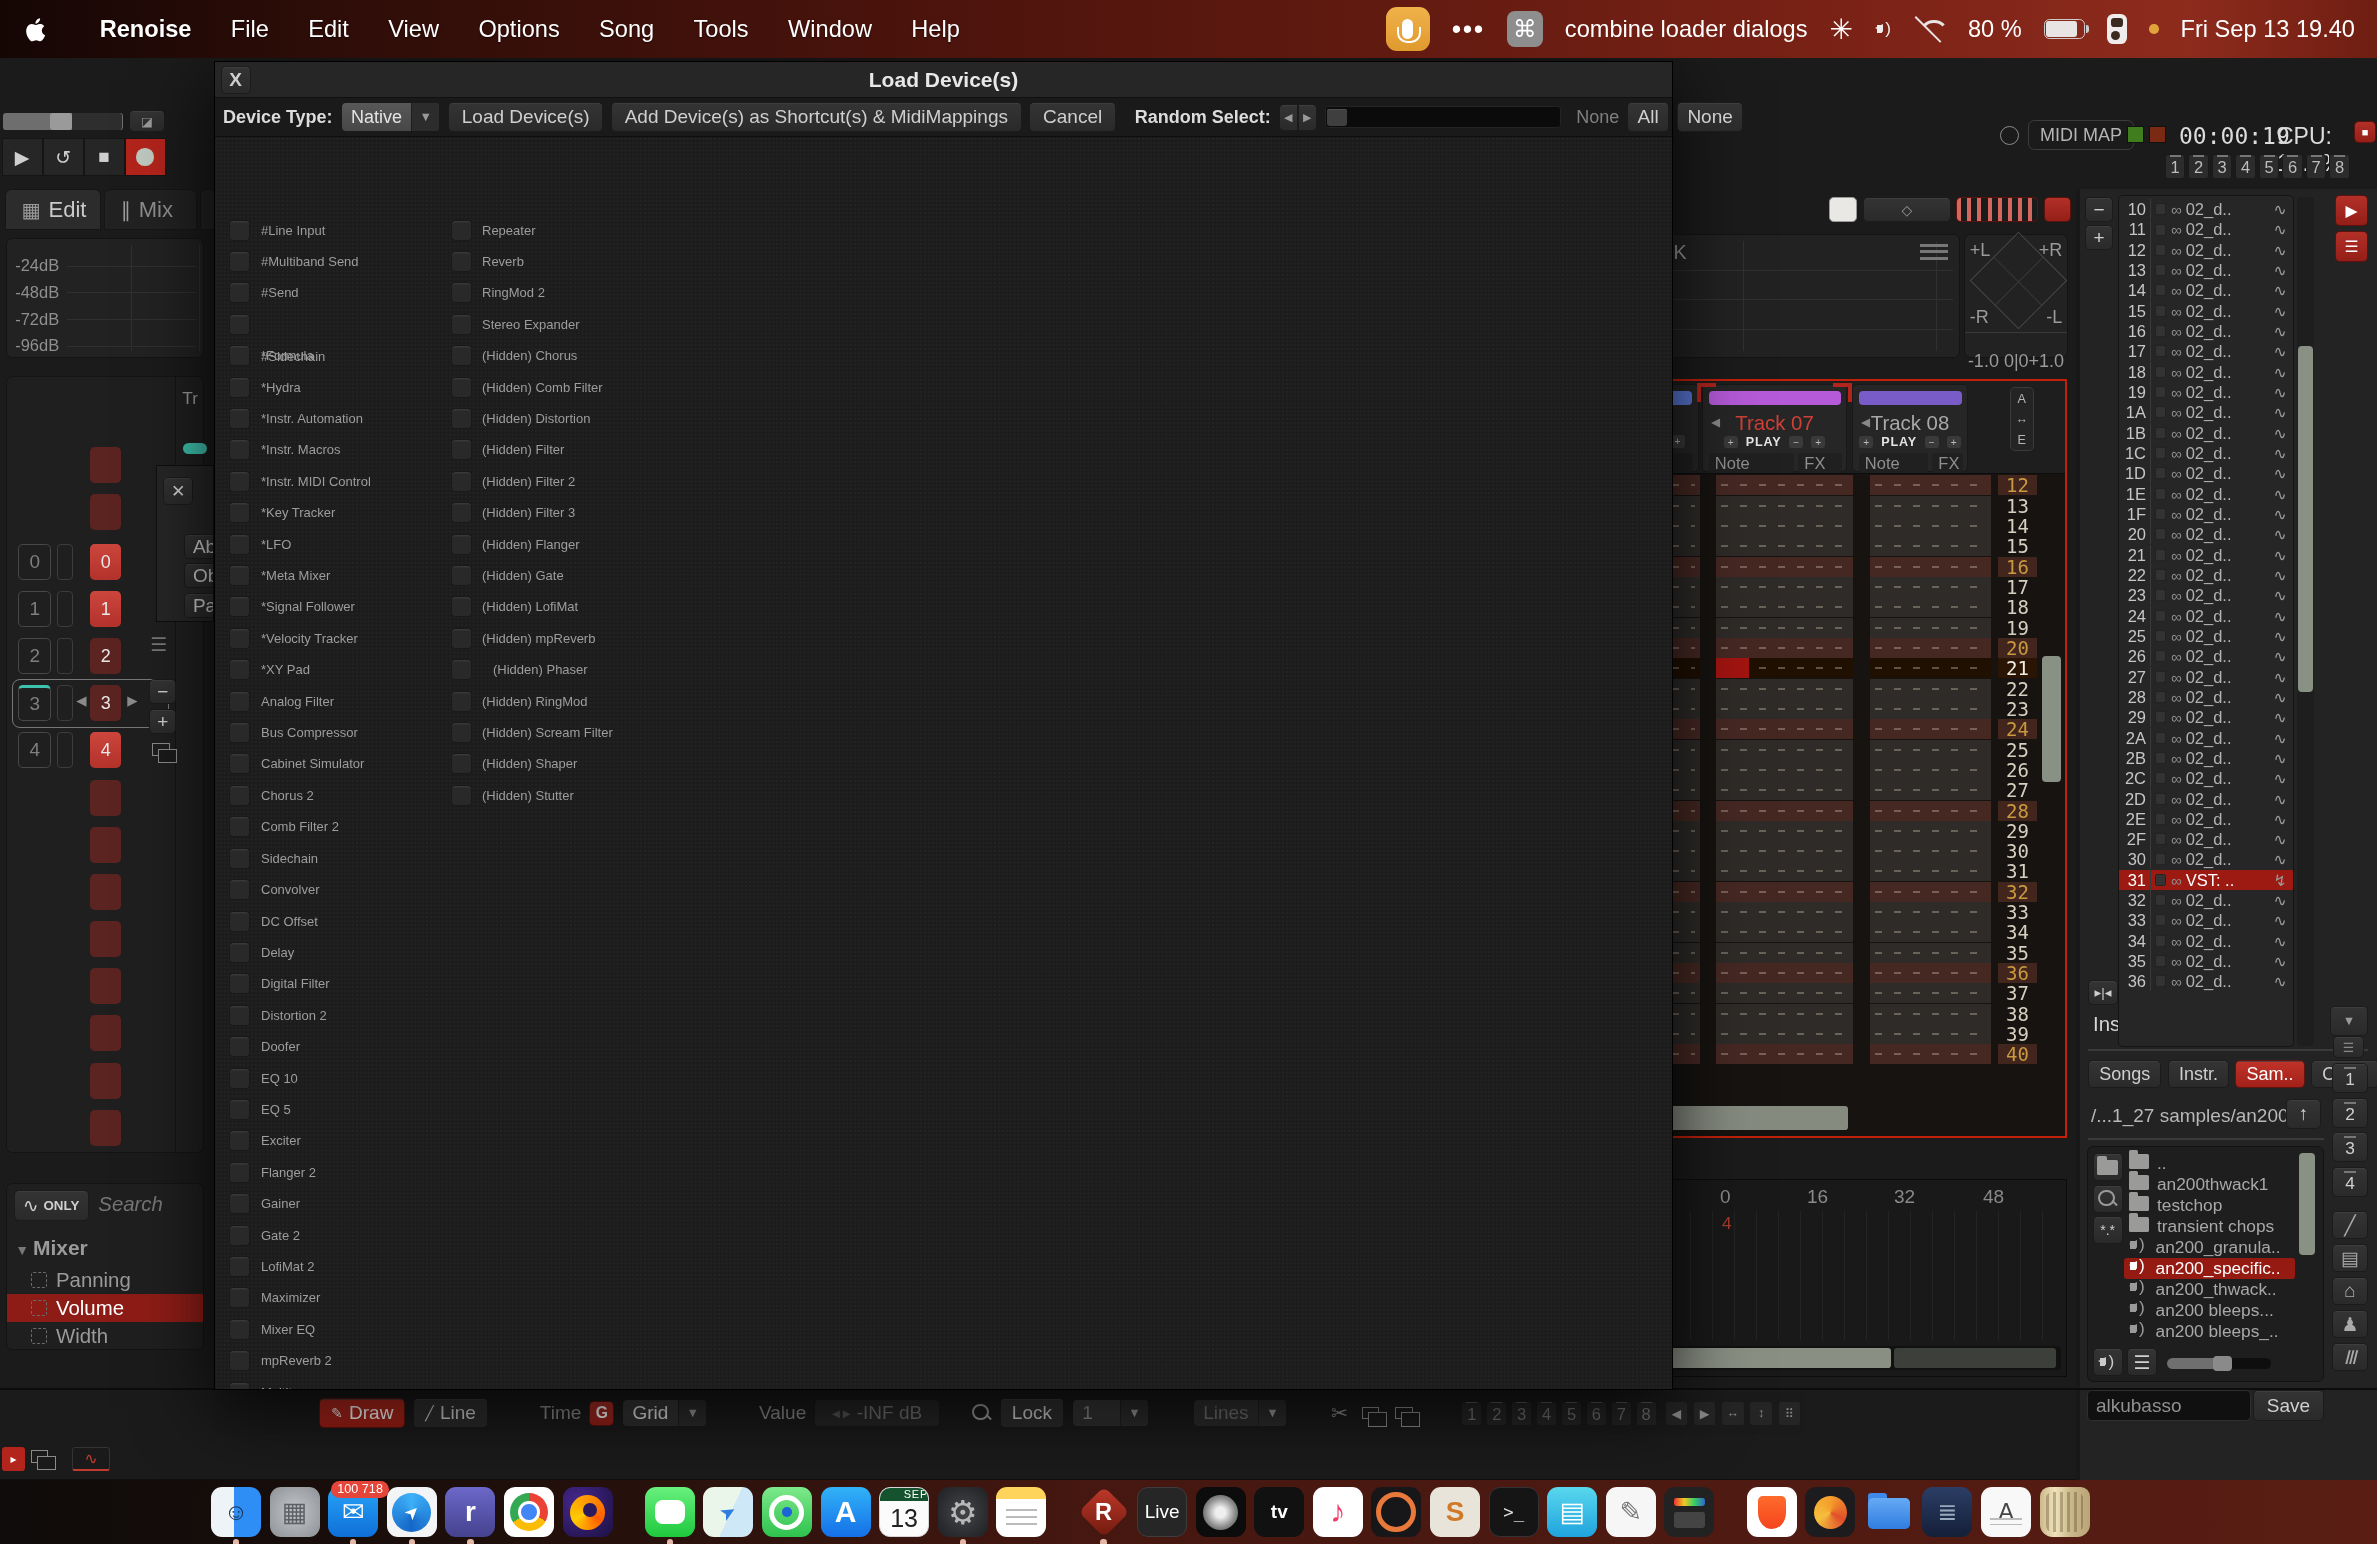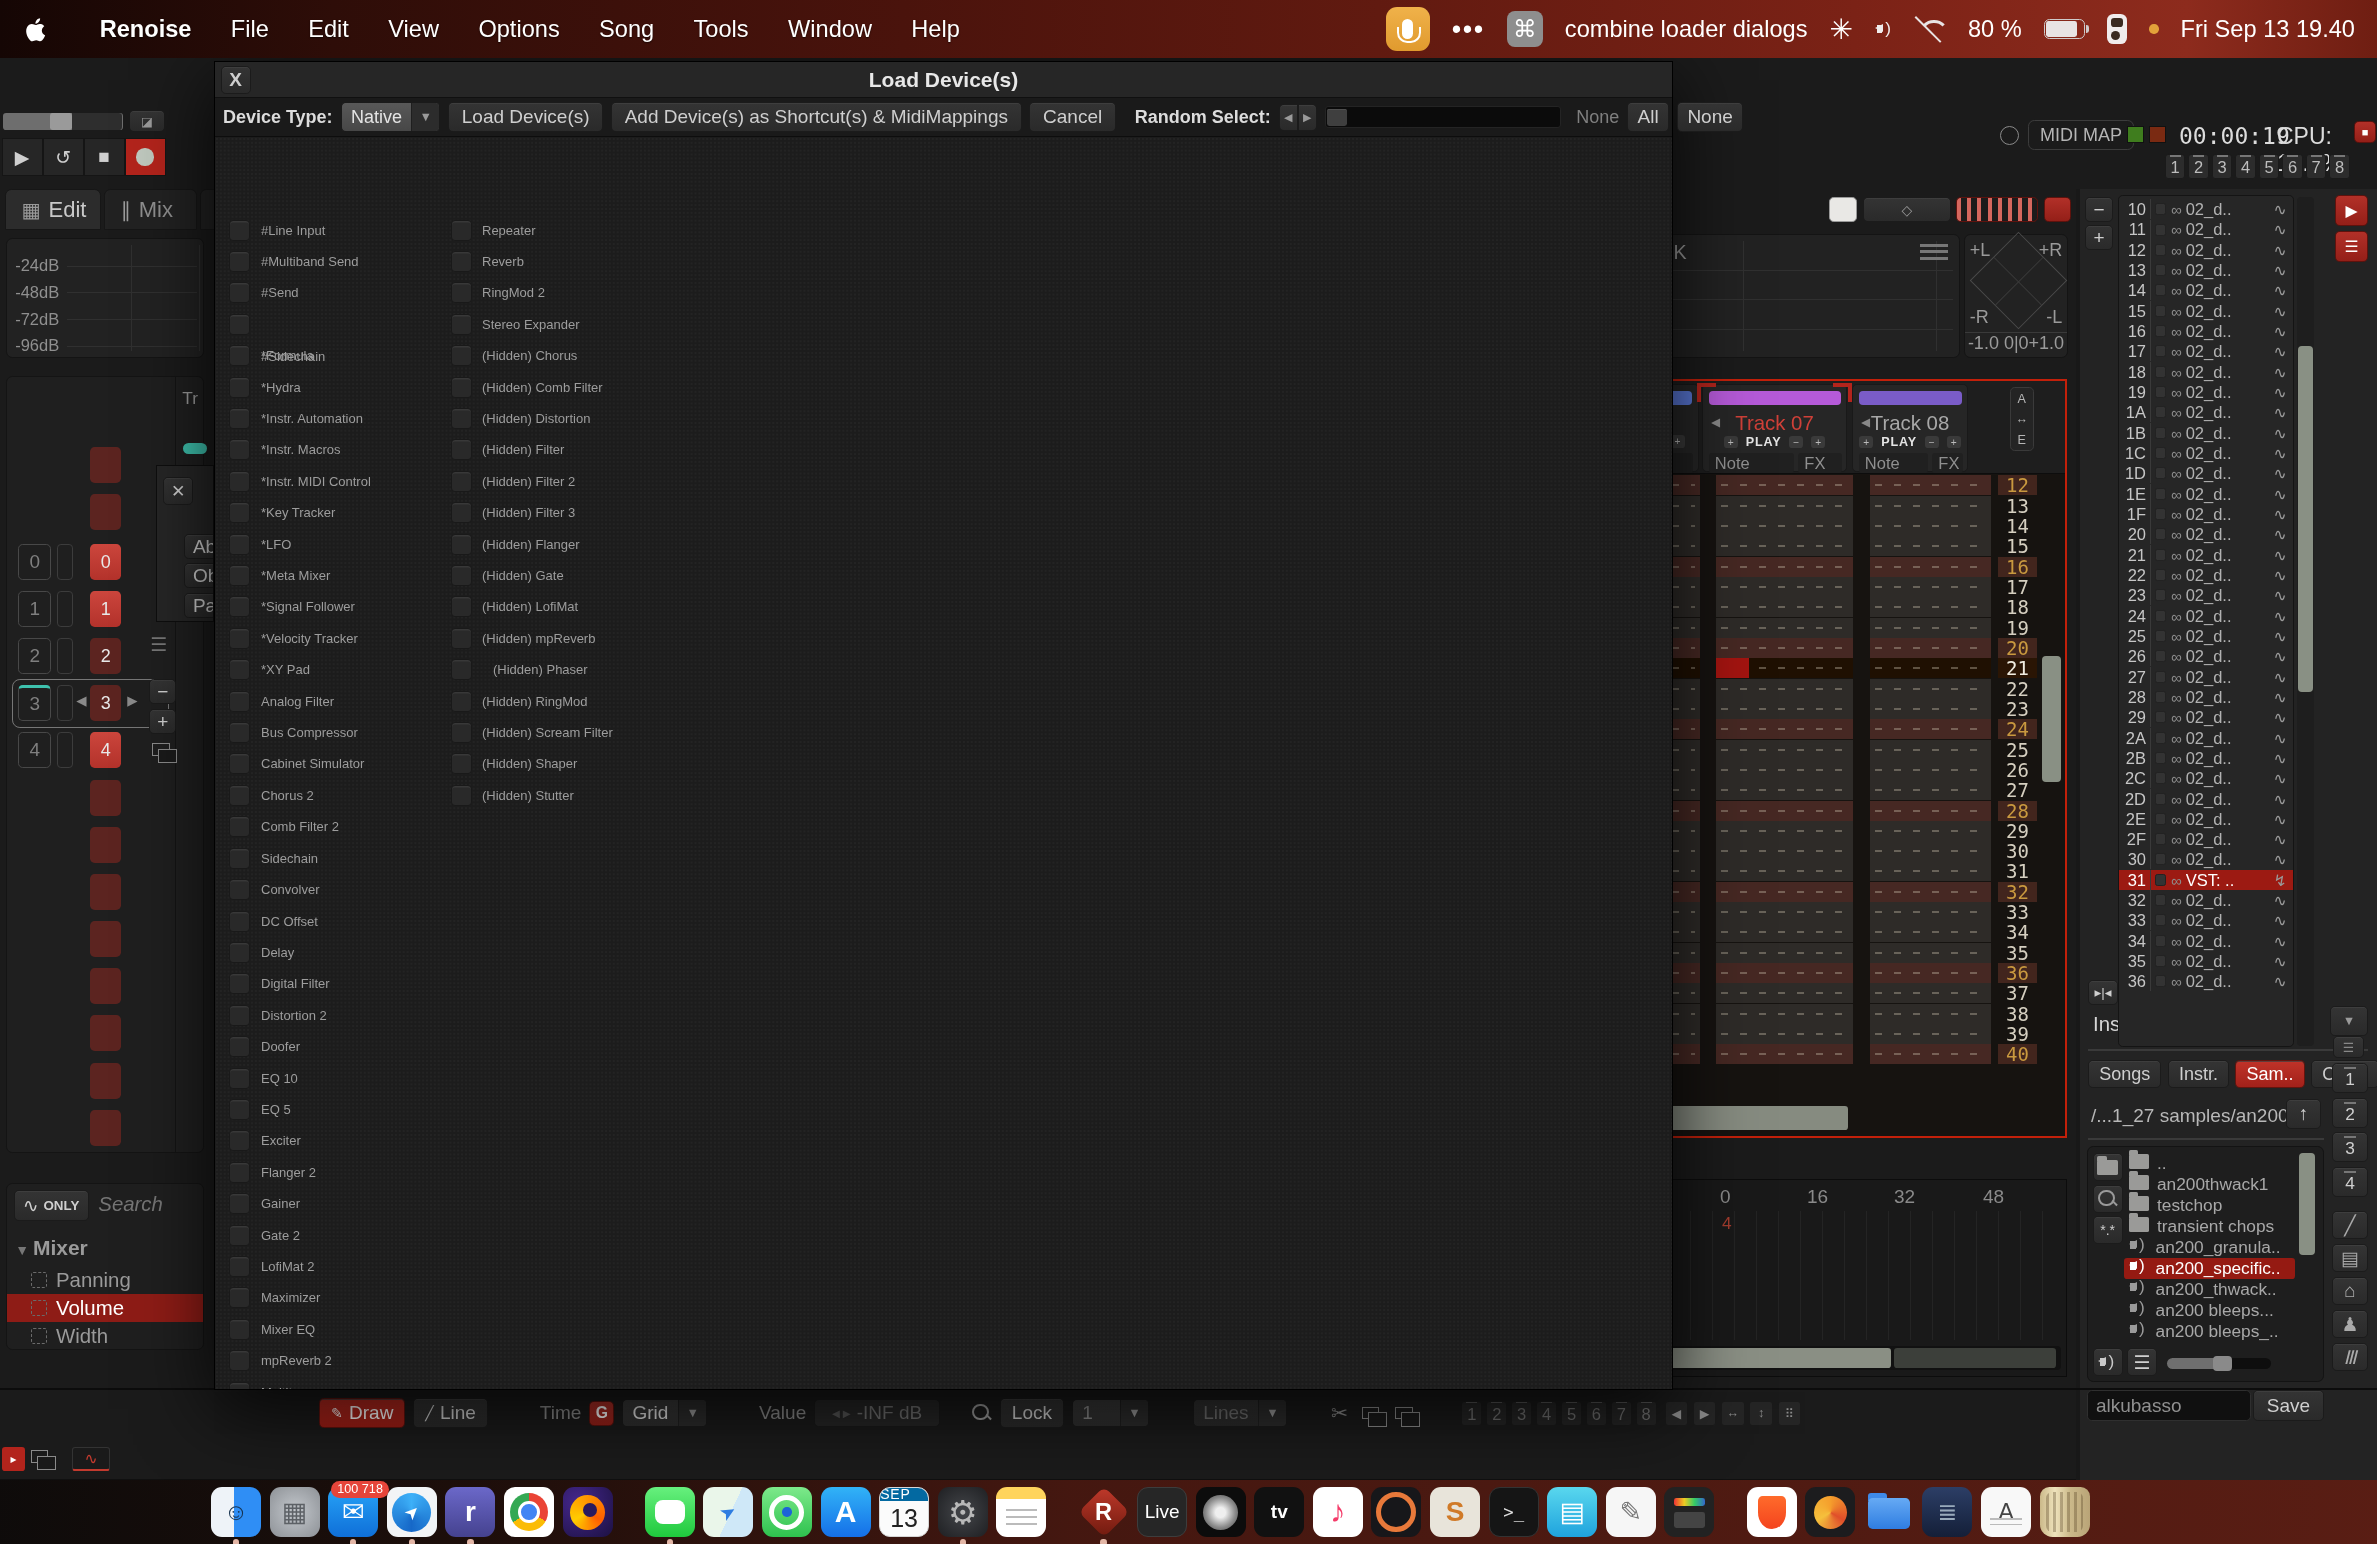--- a/index.html
+++ b/index.html
@@ -383,7 +383,7 @@
     <div class="gonio-lbl" style="right:4.7px;top:4.7px">+R</div>
     <div class="gonio-lbl" style="left:4.7px;top:72px">-R</div>
     <div class="gonio-lbl" style="right:4.7px;top:72px">-L</div>
-    <div class="gonio-lbl" style="left:0;right:0;top:97px;text-align:center;border-top:0.8px solid #3a3a3a;padding-top:0">-1.0 0|0+1.0</div>
+    <div class="gonio-lbl" style="left:0;right:0;top:97px;text-align:center;border-top:0.8px solid #3a3a3a;padding-top:18px">-1.0 0|0+1.0</div>
   </div>
 
   <div class="abs patbox">

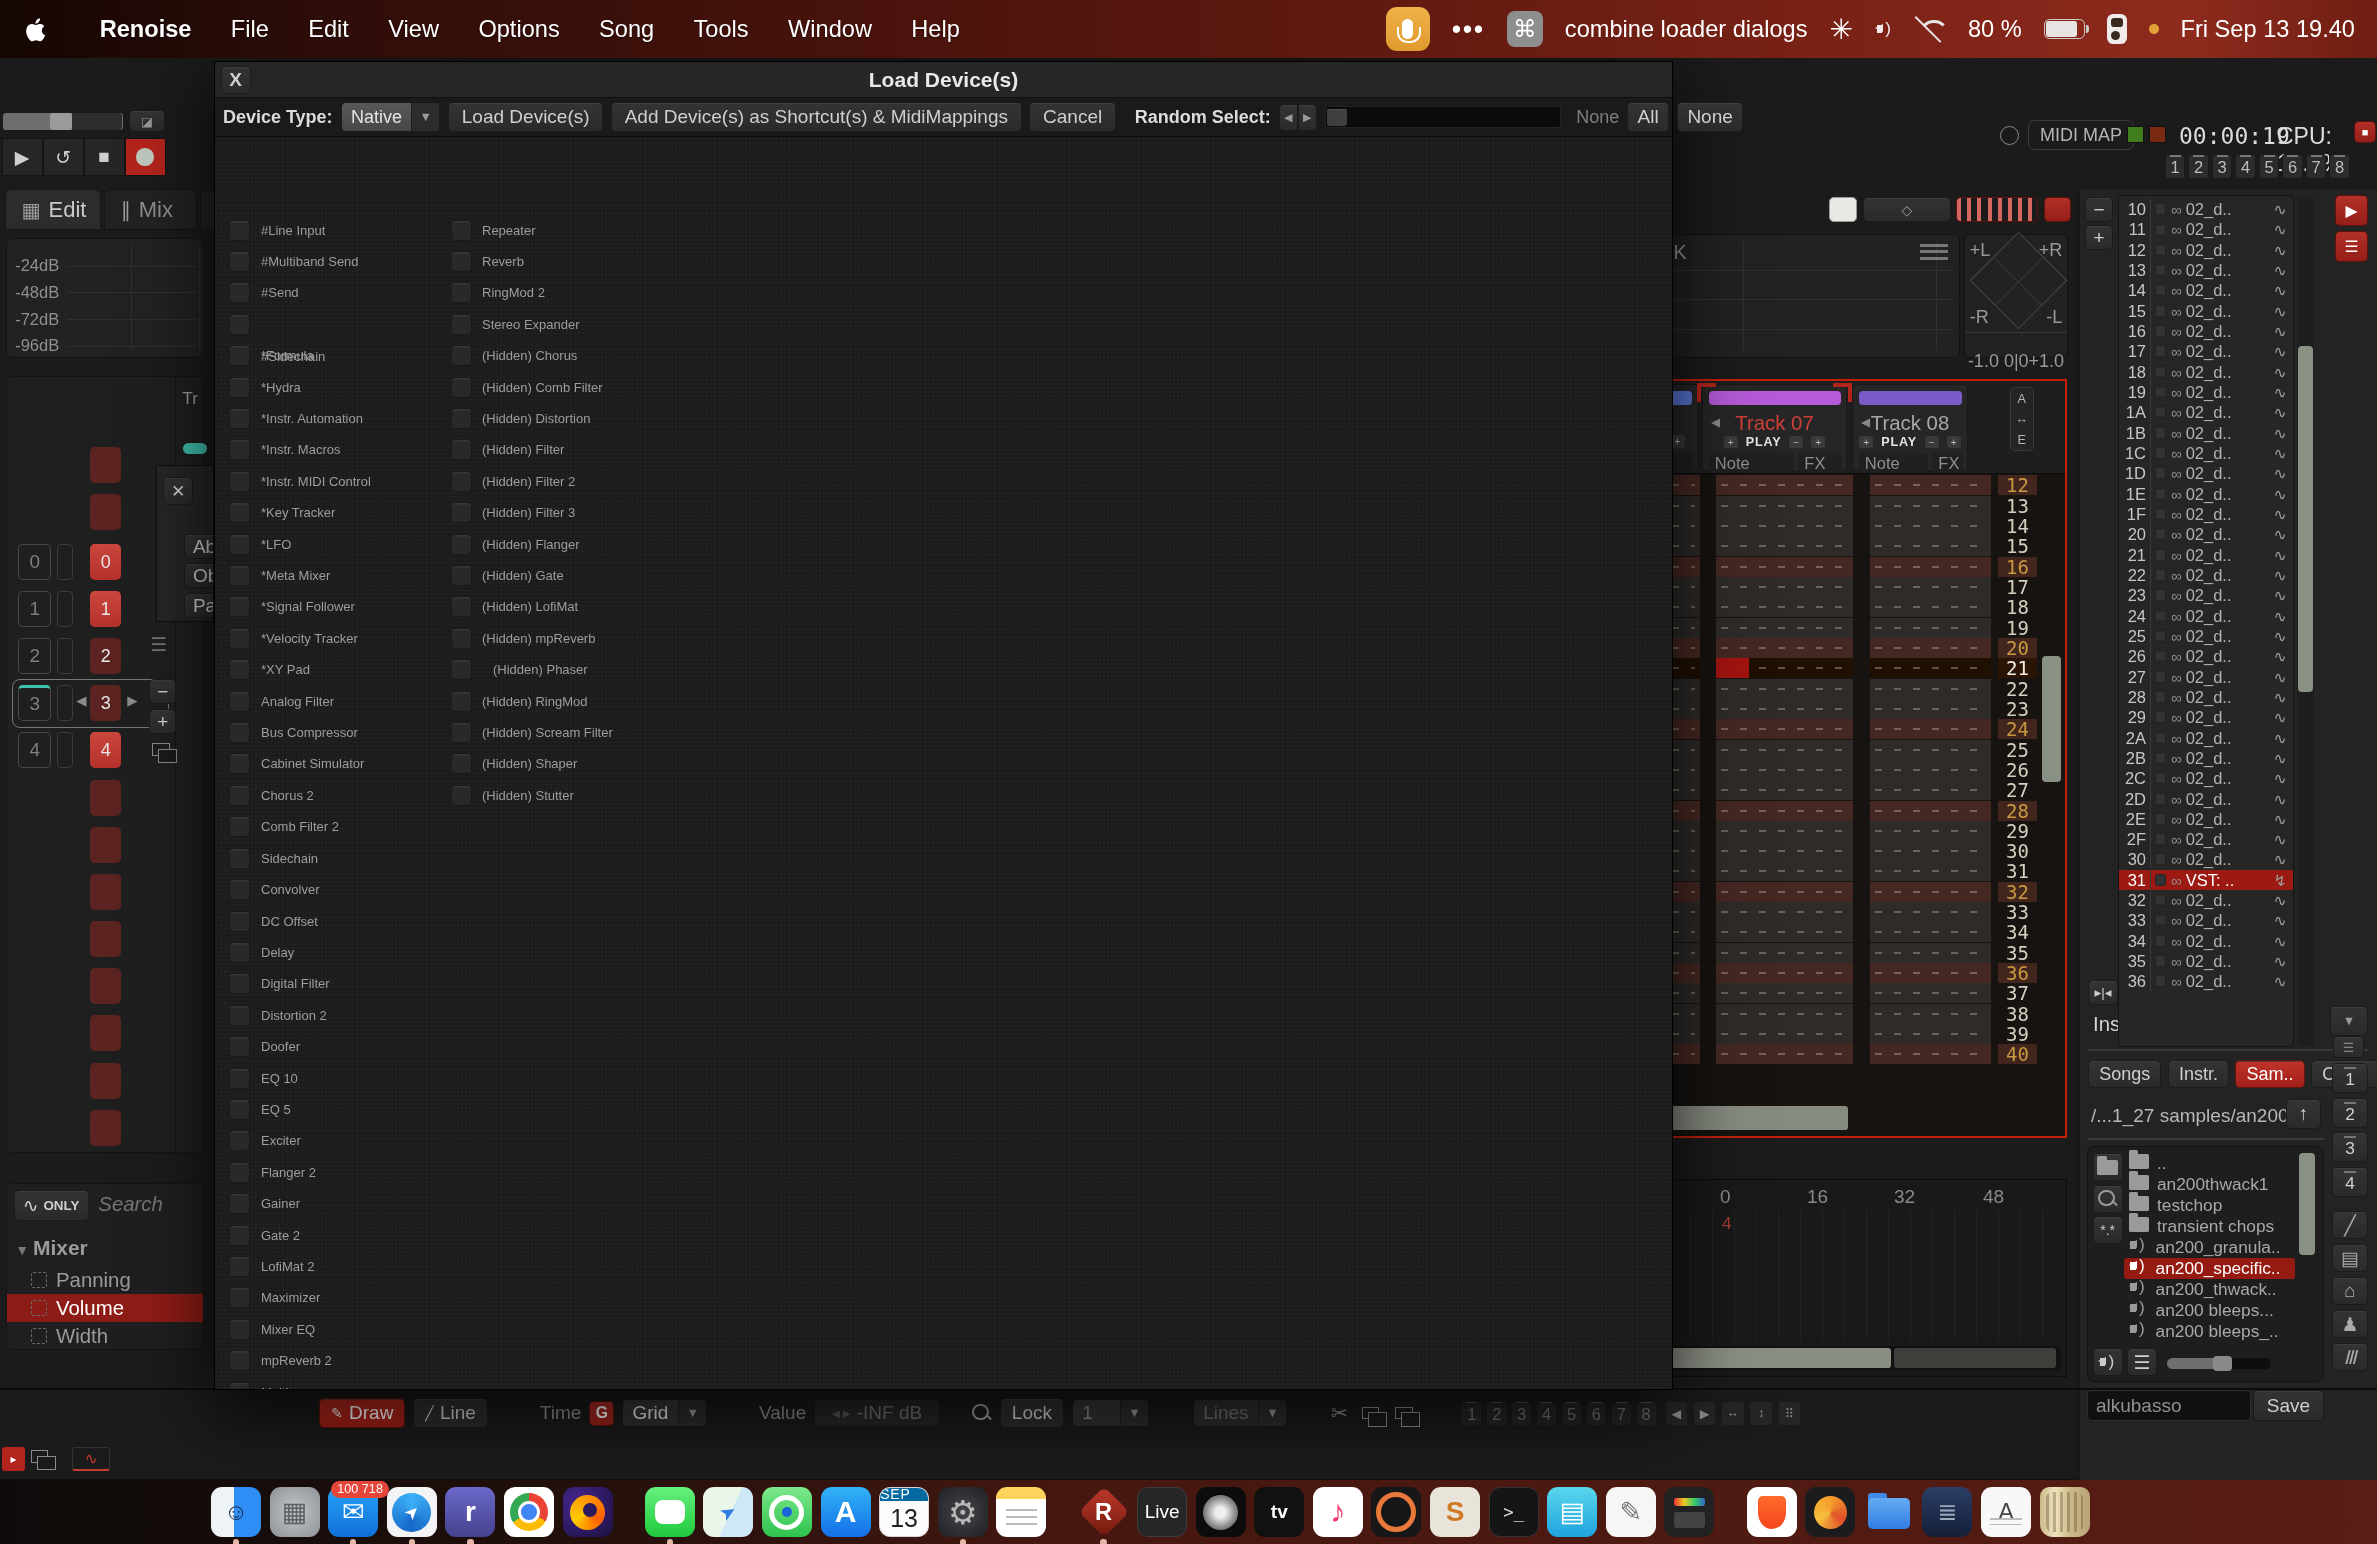--- a/index.html
+++ b/index.html
@@ -187,7 +187,7 @@
 .ic-find-my:after{content:"";position:absolute;width:9.4px;height:9.4px;border-radius:50%;background:#1d64d8}
 .ic-app-store{background:linear-gradient(#31b3f7,#156fe8);font-weight:bold;font-size:30px}
 .ic-calendar{background:#fbfbfb;flex-direction:column;overflow:hidden;border:0.8px solid #d5d5d5}
-.ic-calendar .cm{width:100%;background:#0369a1;color:#fff;font-size:14px;text-align:left;line-height:13.4px;letter-spacing:0.8px}
+.ic-calendar .cm{width:100%;background:#14532d;color:#fff;font-size:11px;text-align:right;line-height:13.4px;letter-spacing:0.8px}
 .ic-calendar .cd{flex:1;color:#222;font-size:25px;display:flex;align-items:center;justify-content:center;width:100%}
 .ic-settings{background:radial-gradient(#44464a,#1e1f22);color:#b8b8b8;font-size:33px}
 .ic-notes{background:linear-gradient(#ffd45c 0 11.8px,#fff 11.8px)}

